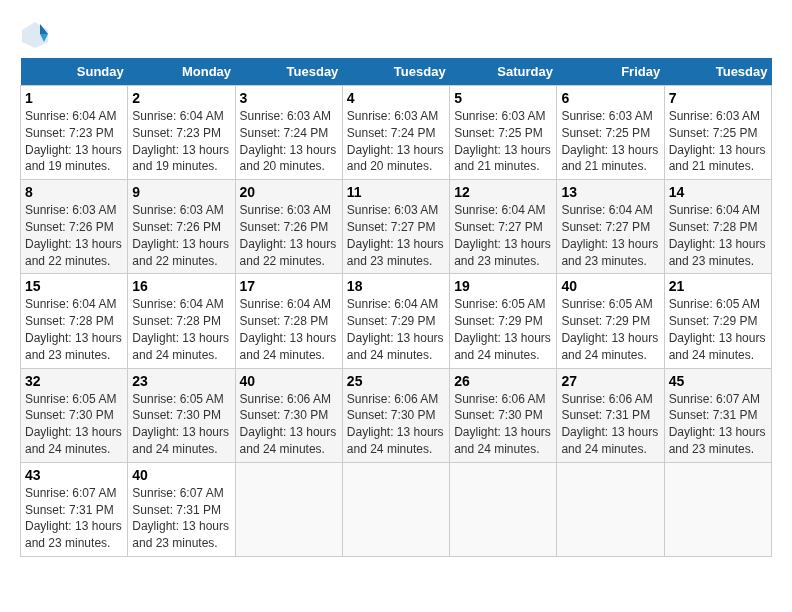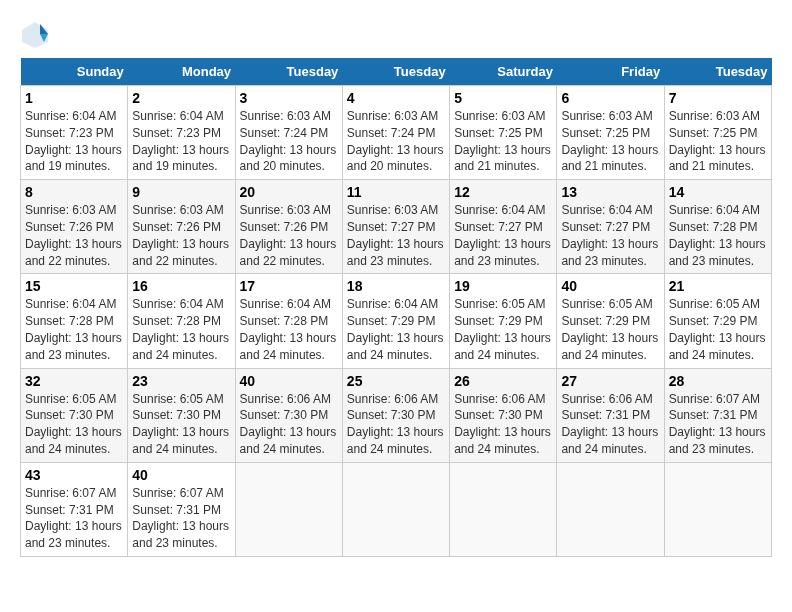--- a/index.html
+++ b/index.html
@@ -361,7 +361,7 @@
         </div>
       </td>
         <td>
-        <span class="day-number">28</span>
+        <span class="day-number">45</span>
         <div class="day-info">
           Sunrise: 6:07 AM<br>
           Sunset: 7:31 PM<br>

